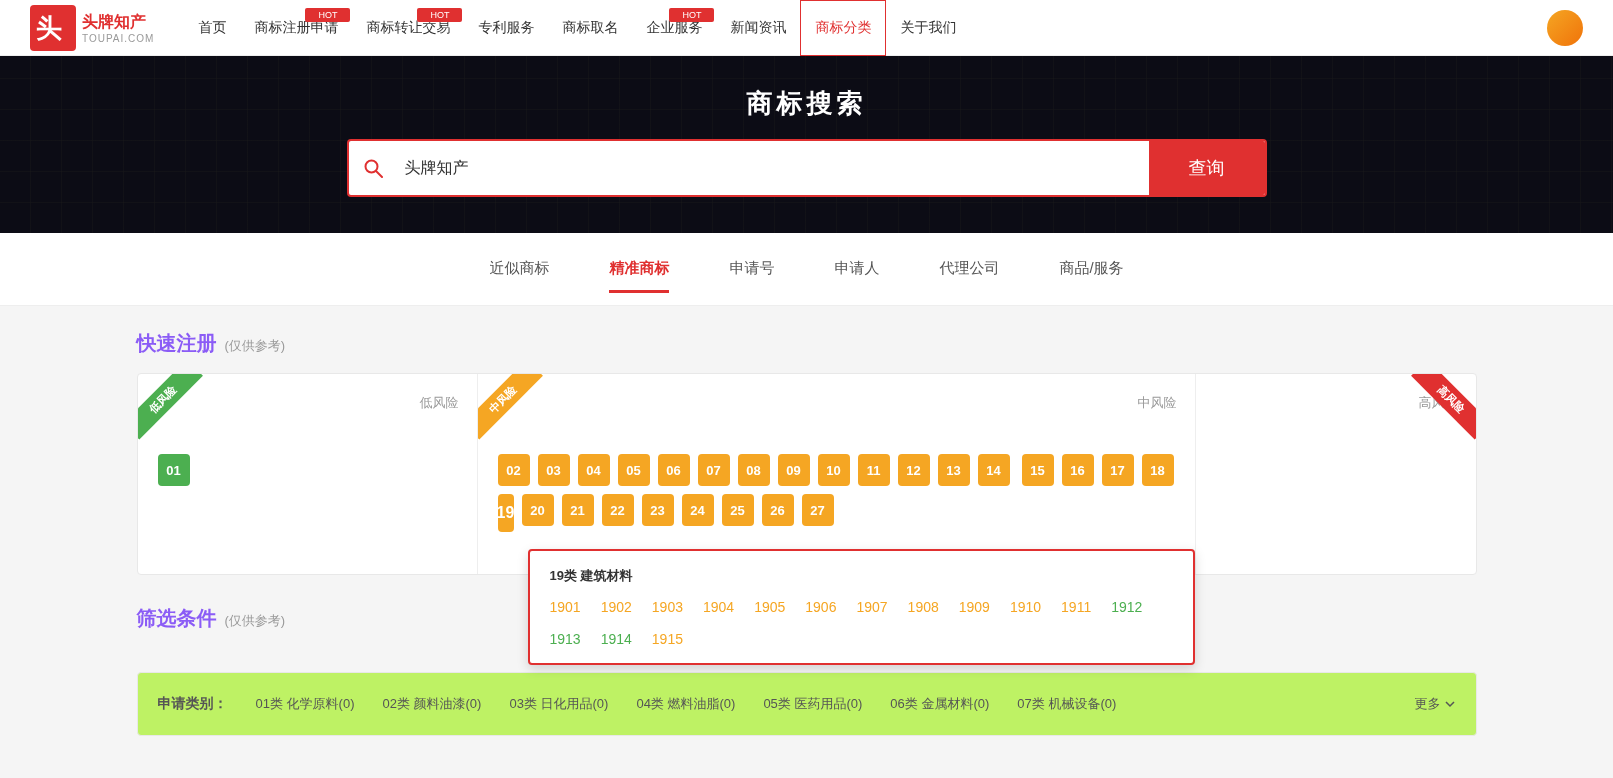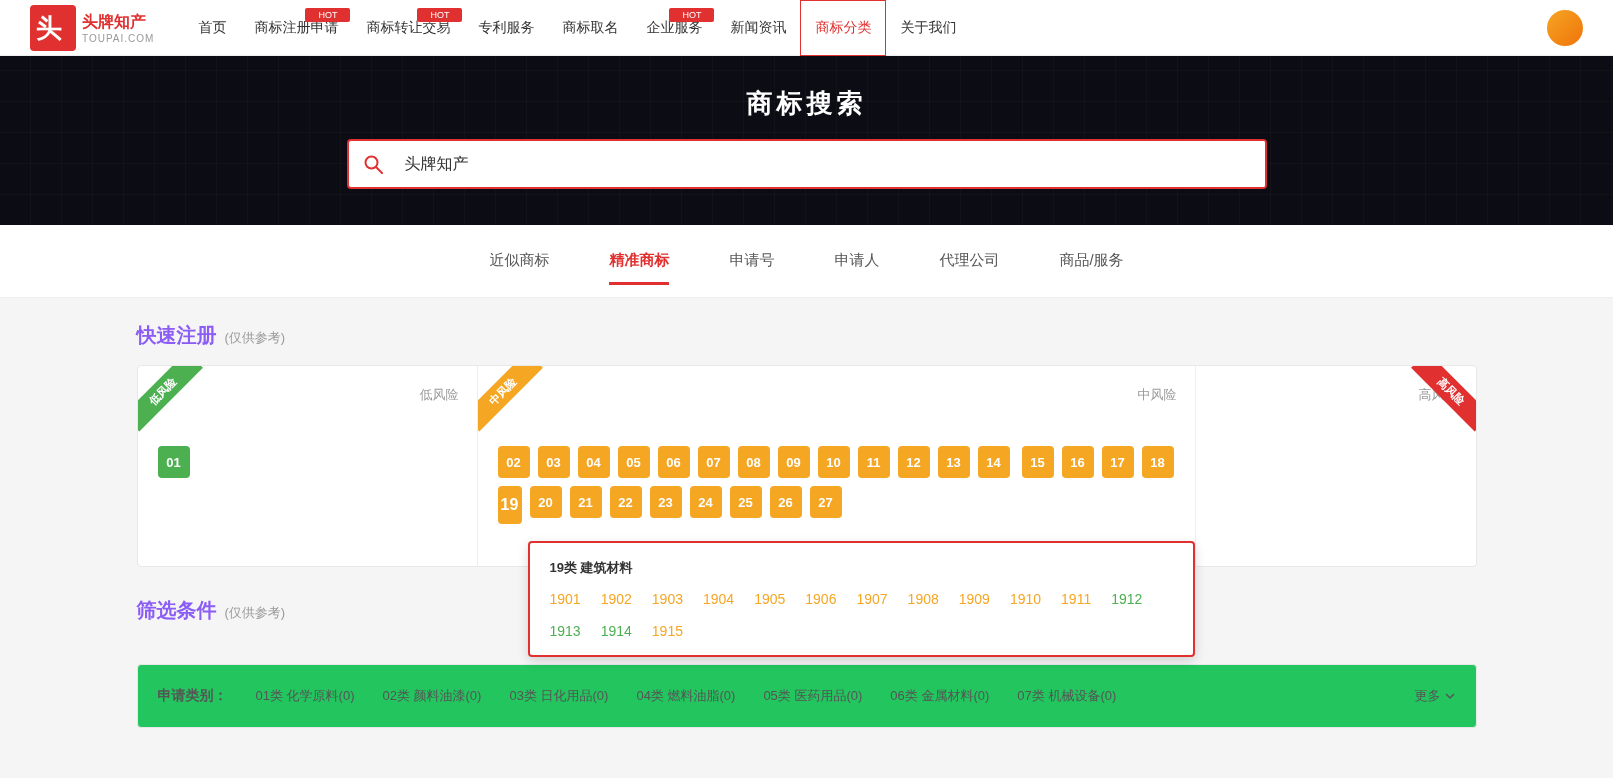--- a/index.html
+++ b/index.html
@@ -389,6 +389,7 @@
       </svg>
     </div>
     <input class="search-input" type="text" value="头牌知产" placeholder="头牌知产" style="">
+    <button class="search-btn">查询</button>
   </div>
 </div>
 

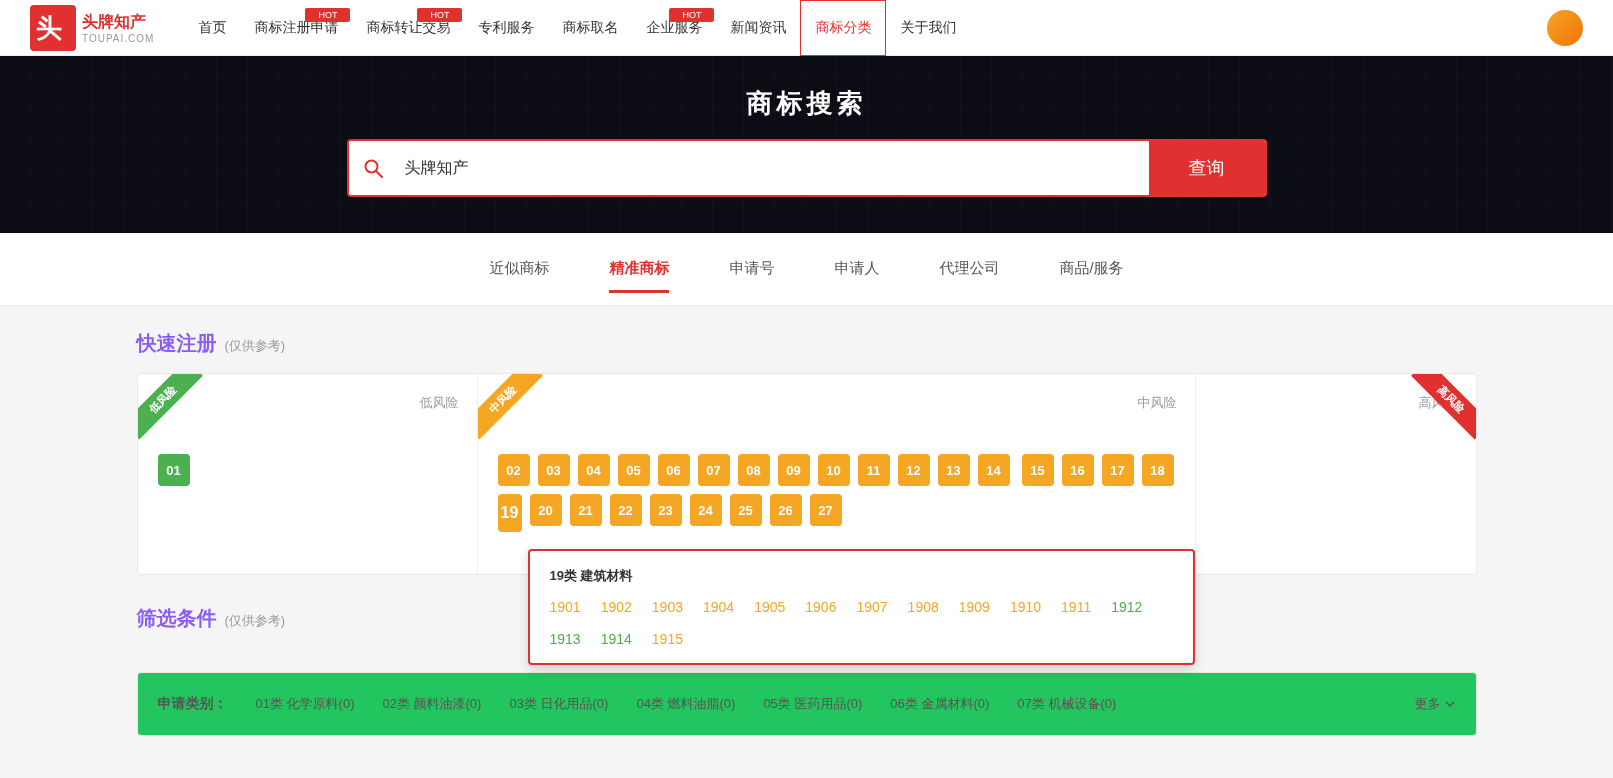--- a/index.html
+++ b/index.html
@@ -255,7 +255,7 @@
     .num-tag.orange { background: #f5a623; }
     .num-tag.orange-large {
       background: #f5a623;
-      width: 24px;
+      width: 16px;
       height: 38px;
       font-size: 16px;
     }

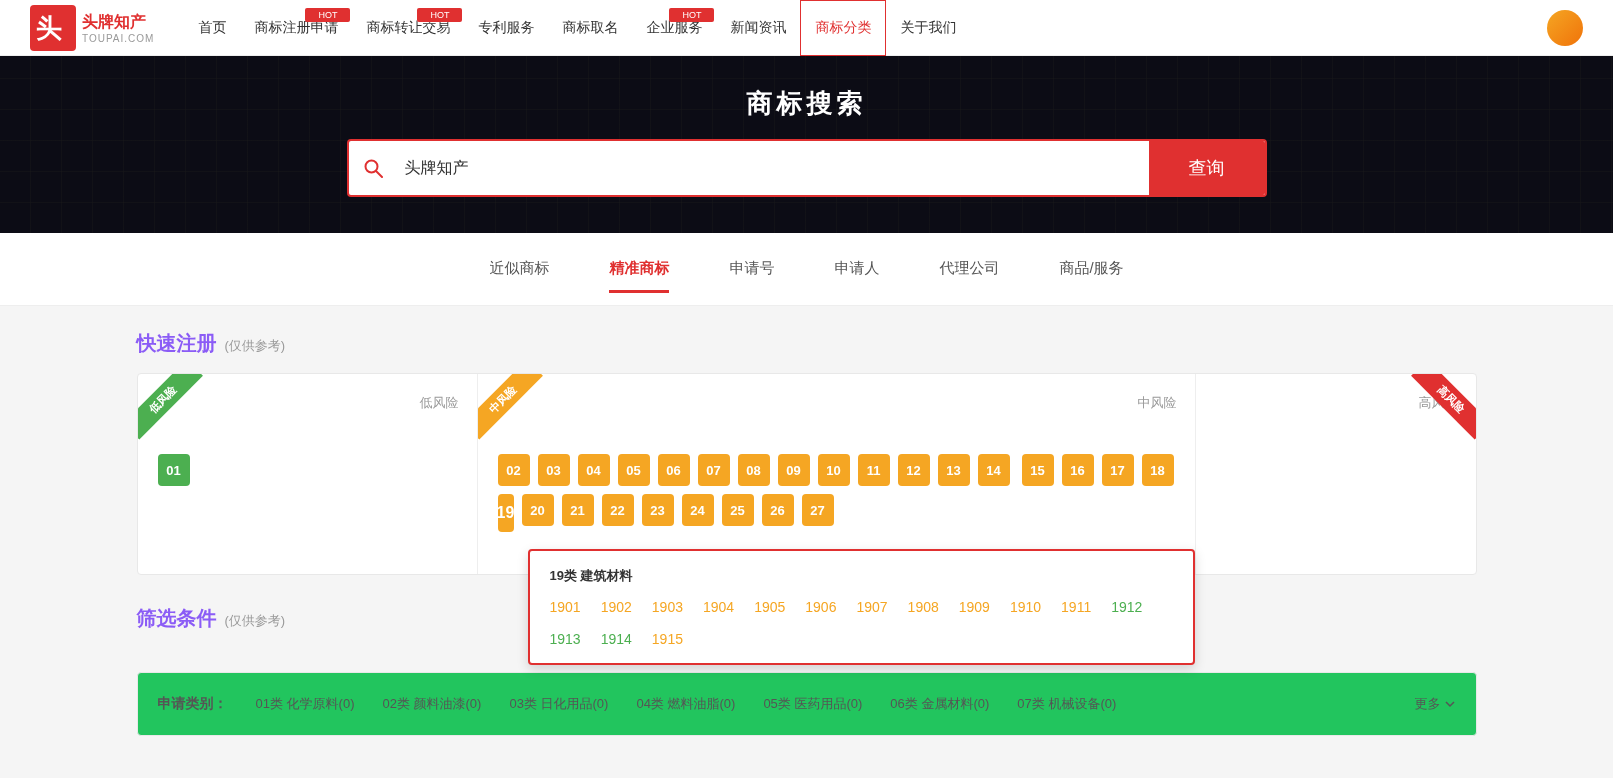--- a/index.html
+++ b/index.html
@@ -302,7 +302,7 @@
     
     .filter-section {
       margin-top: 40px;
-      background: #22c55e;
+      background: #bef264;
       border: 1px solid #e8e8e8;
       border-radius: 4px;
       padding: 18px 20px;

